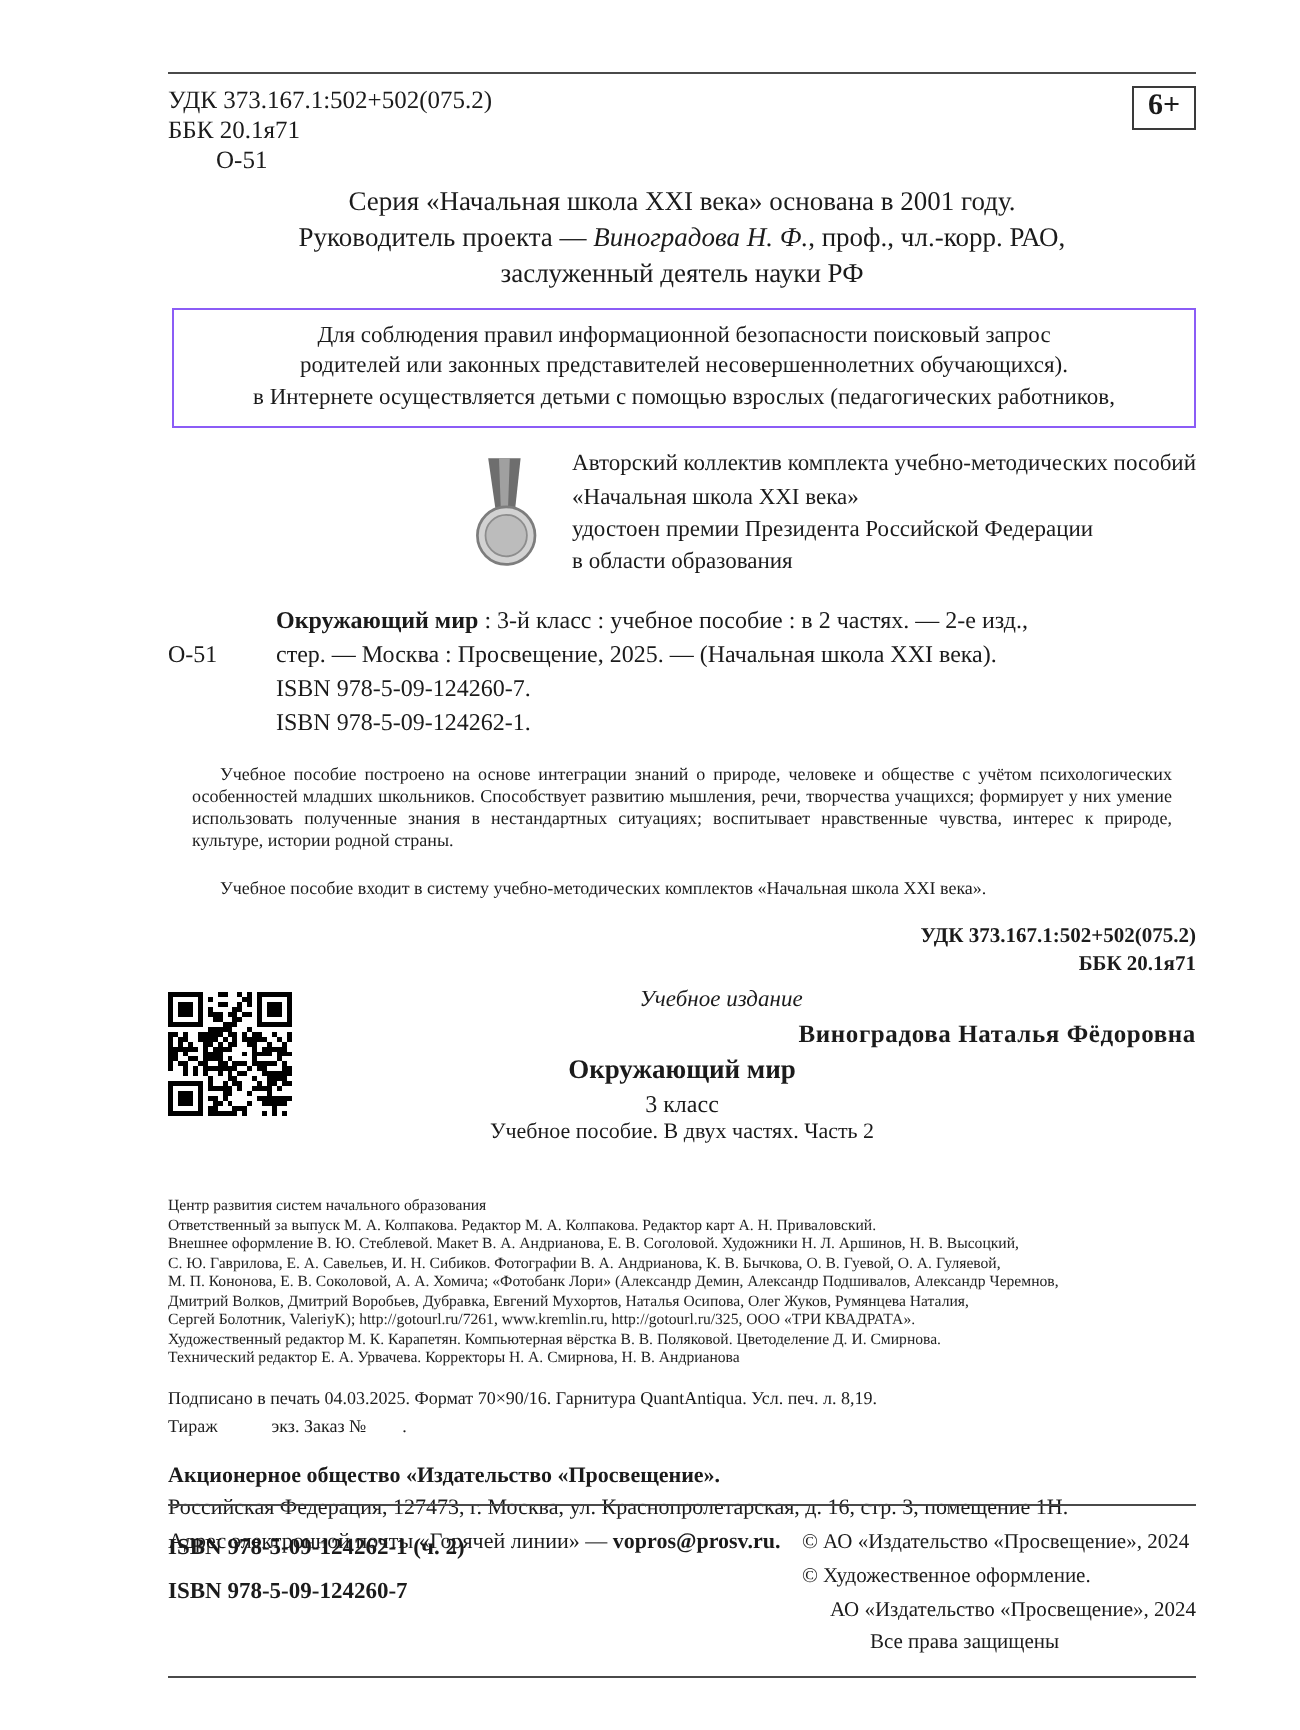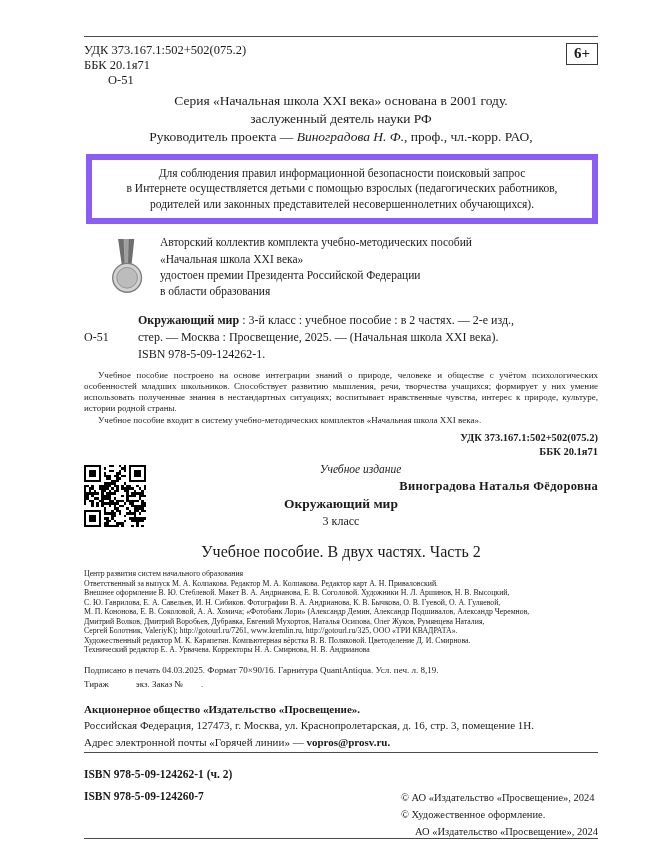--- a/index.html
+++ b/index.html
@@ -63,8 +63,8 @@
 
   <div class="series">
     <div>Серия «Начальная школа XXI века» основана в 2001 году.</div>
+    <div><span>Руководитель проекта — </span><span class="italic">Виноградова Н. Ф.</span><span>, проф., чл.-корр. РАО,</span></div>
     <div>заслуженный деятель науки РФ</div>
-    <div><span>Руководитель проекта — </span><span class="italic">Виноградова Н. Ф.</span><span>, проф., чл.-корр. РАО,</span></div>
   </div>
 
   <div class="safety-box">

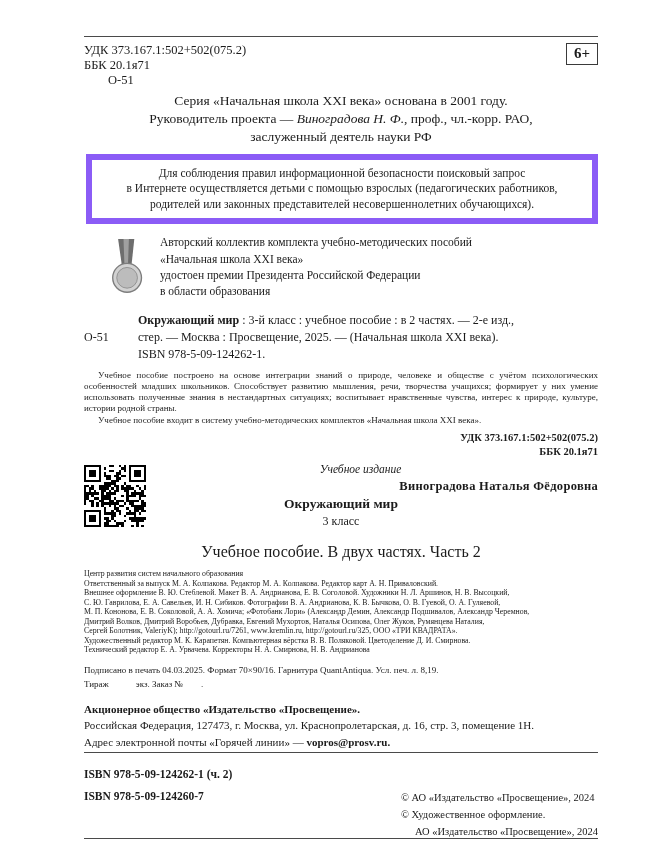--- a/index.html
+++ b/index.html
@@ -16,7 +16,7 @@
   .series{text-align:center;font-size:13.5px;margin-top:5px;line-height:1.32;}
   .italic{font-style:italic;}
   .bold{font-weight:bold;}
-  .safety-box{border:6px solid #8b5cf6;text-align:center;font-size:11.5px;line-height:1.35;padding:6px 8px;margin:8px 0 0 2px;}
+  .safety-box{border:1px solid #8b5cf6;text-align:center;font-size:11.5px;line-height:1.35;padding:6px 8px;margin:8px 0 0 2px;}
   .award-row{display:flex;align-items:center;gap:14px;margin:10px 0 0 26px;}
   .medal{width:36px;height:60px;flex:0 0 auto;}
   .award-text{font-size:11.5px;line-height:1.42;}

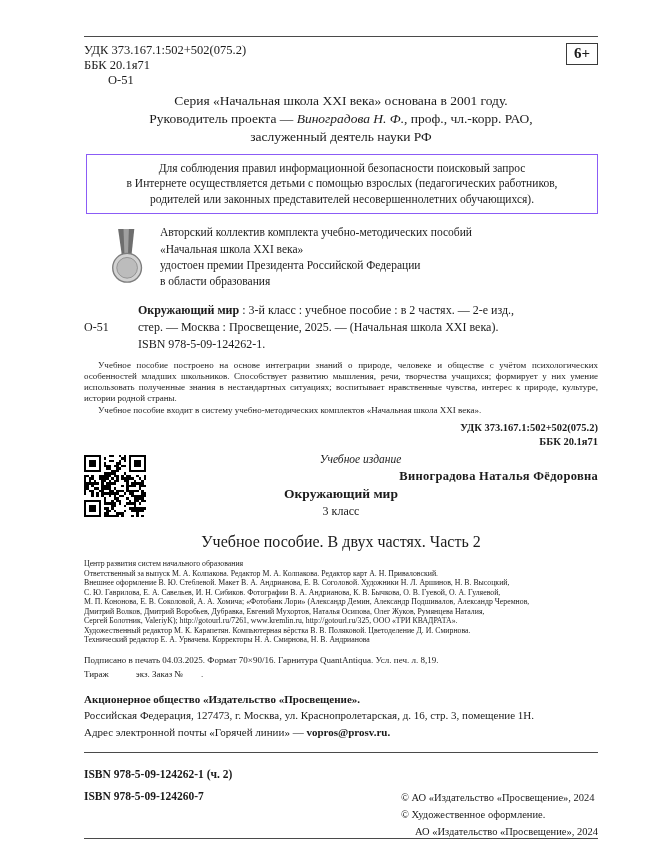--- a/index.html
+++ b/index.html
@@ -69,8 +69,8 @@
 
   <div class="safety-box">
     <div>Для соблюдения правил информационной безопасности поисковый запрос</div>
+    <div>родителей или законных представителей несовершеннолетних обучающихся).</div>
     <div>в Интернете осуществляется детьми с помощью взрослых (педагогических работников,</div>
-    <div>родителей или законных представителей несовершеннолетних обучающихся).</div>
   </div>
 
   <div class="award-row">

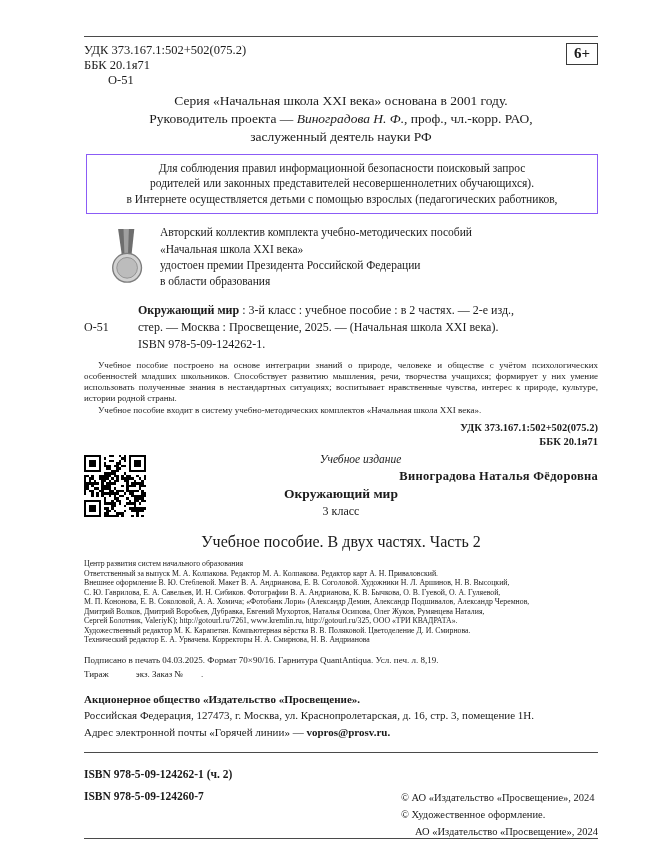--- a/index.html
+++ b/index.html
@@ -17,7 +17,7 @@
   .italic{font-style:italic;}
   .bold{font-weight:bold;}
   .safety-box{border:1px solid #8b5cf6;text-align:center;font-size:11.5px;line-height:1.35;padding:6px 8px;margin:8px 0 0 2px;}
-  .award-row{display:flex;align-items:center;gap:14px;margin:10px 0 0 26px;}
+  .award-row{display:flex;align-items:center;gap:14px;margin:10px 0 0 26px;justify-content:flex-end;}
   .medal{width:36px;height:60px;flex:0 0 auto;}
   .award-text{font-size:11.5px;line-height:1.42;}
   .biblio{position:relative;margin-top:12px;font-size:12px;line-height:1.42;padding-left:54px;}

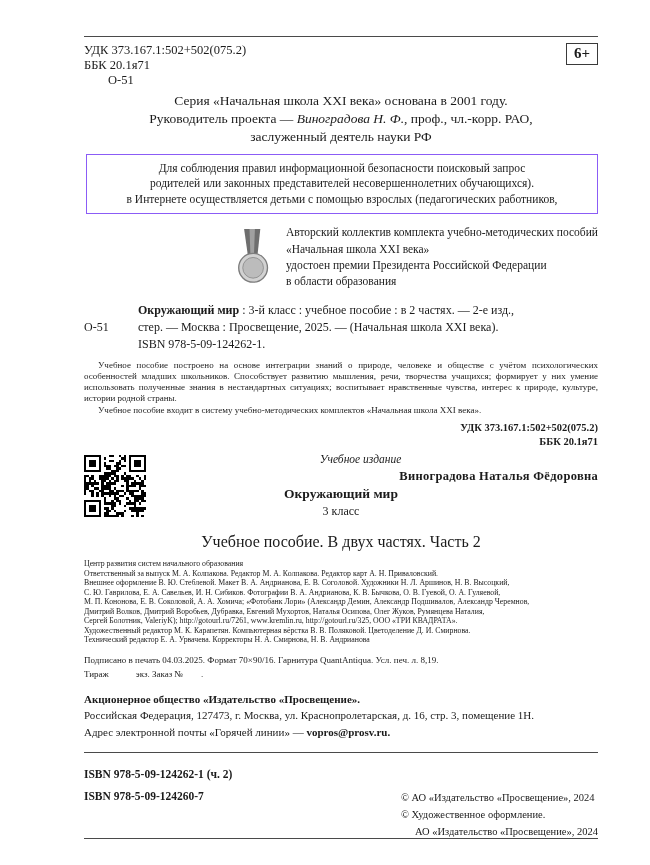--- a/index.html
+++ b/index.html
@@ -92,6 +92,7 @@
     <span class="code-out">О-51</span>
     <div><span class="bold">Окружающий мир</span><span> : 3-й класс : учебное пособие : в 2 частях. — 2-е изд.,</span></div>
     <div>стер. — Москва : Просвещение, 2025. — (Начальная школа XXI века).</div>
+    <div>ISBN 978-5-09-124260-7.</div>
     <div>ISBN 978-5-09-124262-1.</div>
   </div>
 

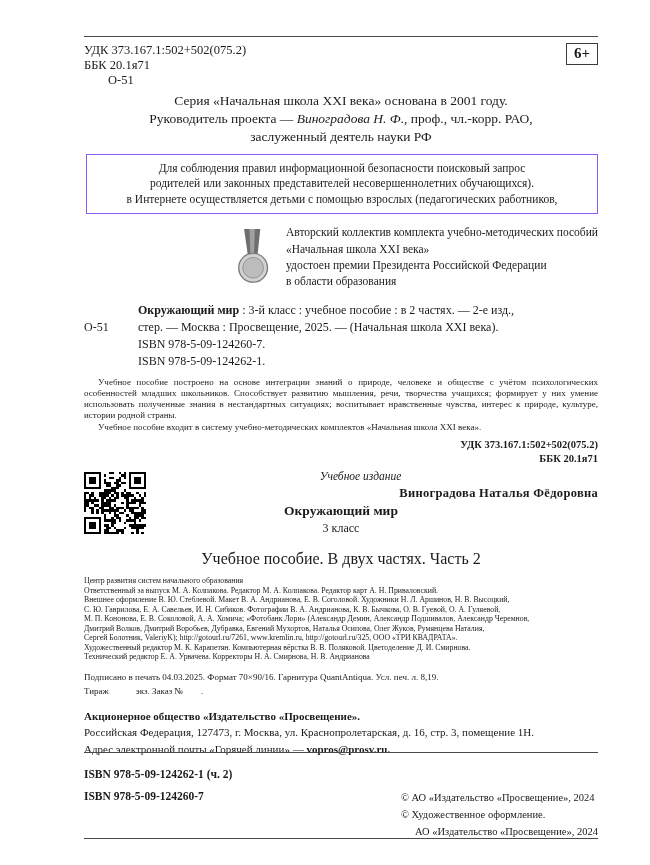--- a/index.html
+++ b/index.html
@@ -23,7 +23,7 @@
   .biblio{position:relative;margin-top:12px;font-size:12px;line-height:1.42;padding-left:54px;}
   .biblio .code-out{position:absolute;left:0;top:17px;}
   .annotation{font-size:9px;line-height:1.25;text-align:justify;margin-top:7px;}
-  .annotation p{margin:0;text-indent:14px;}
+  .annotation p{margin:12px;text-indent:14px;}
   .udk-right{text-align:right;font-weight:bold;font-size:10.5px;line-height:1.35;margin-top:5px;}
   .edition-section{position:relative;margin-top:2px;min-height:98px;}
   .qr{position:absolute;left:0;top:4px;width:62px;height:62px;}

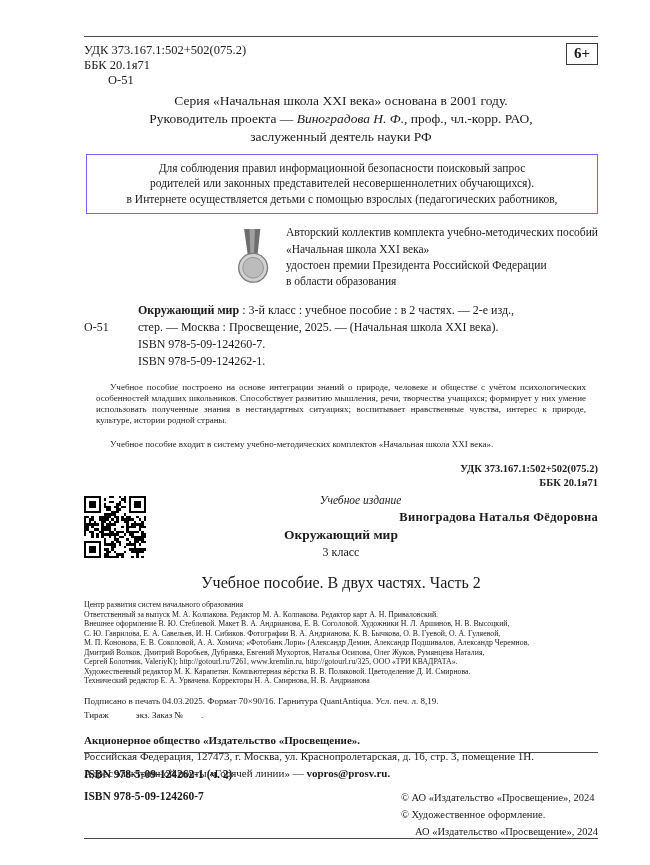--- a/index.html
+++ b/index.html
@@ -32,7 +32,7 @@
   .ed-author{font-weight:bold;font-size:12.5px;margin-top:4px;letter-spacing:.3px;text-align:right;}
   .ed-title{font-weight:bold;font-size:13.5px;margin-top:2px;}
   .ed-grade{font-size:12px;margin-top:2px;}
-  .ed-subtitle{font-size:16px;margin-top:14px;}
+  .ed-subtitle{font-size:11px;margin-top:0;}
   .credits{font-size:7.8px;line-height:1.22;margin-top:8px;color:#222;white-space:nowrap;}
   .imprint{font-size:9px;margin-top:9px;line-height:1.55;}
   .publisher{text-align:left;font-size:11px;margin-top:9px;line-height:1.5;}

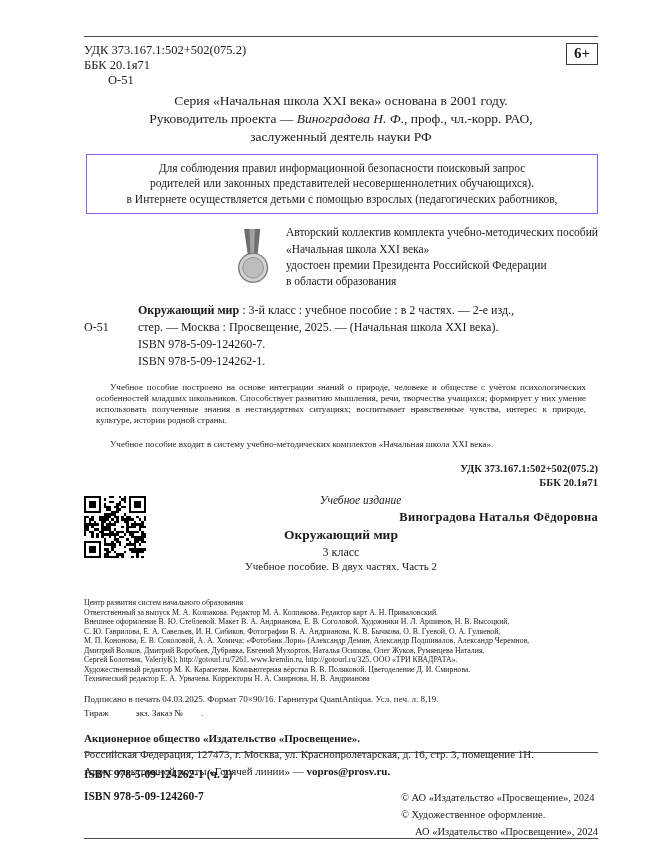--- a/index.html
+++ b/index.html
@@ -40,7 +40,7 @@
   .rule-above-isbn{position:absolute;left:84px;right:52px;top:752px;height:1px;background:#4a4a4a;}
   .bottom-row{position:absolute;left:84px;right:52px;top:764px;display:flex;justify-content:space-between;}
   .isbn-block{font-weight:bold;font-size:11.5px;line-height:1.9;}
-  .copyright-block{font-size:10.5px;line-height:1.6;margin-top:26px;}
+  .copyright-block{font-size:10.5px;line-height:1.6;}
   .copyright-block .cont{padding-left:14px;}
   .copyright-block .rights{padding-left:34px;}
   .rule-bottom{position:absolute;left:84px;right:52px;top:838px;height:1px;background:#4a4a4a;}

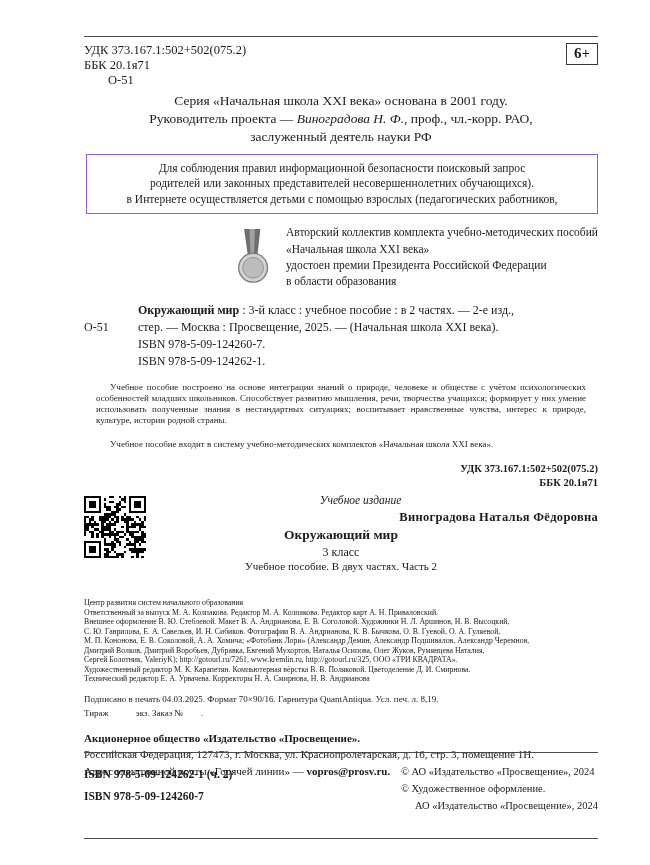--- a/index.html
+++ b/index.html
@@ -394,6 +394,7 @@
       <div>© АО «Издательство «Просвещение», 2024</div>
       <div>© Художественное оформление.</div>
       <div class="cont">АО «Издательство «Просвещение», 2024</div>
+      <div class="rights">Все права защищены</div>
     </div>
   </div>
 

